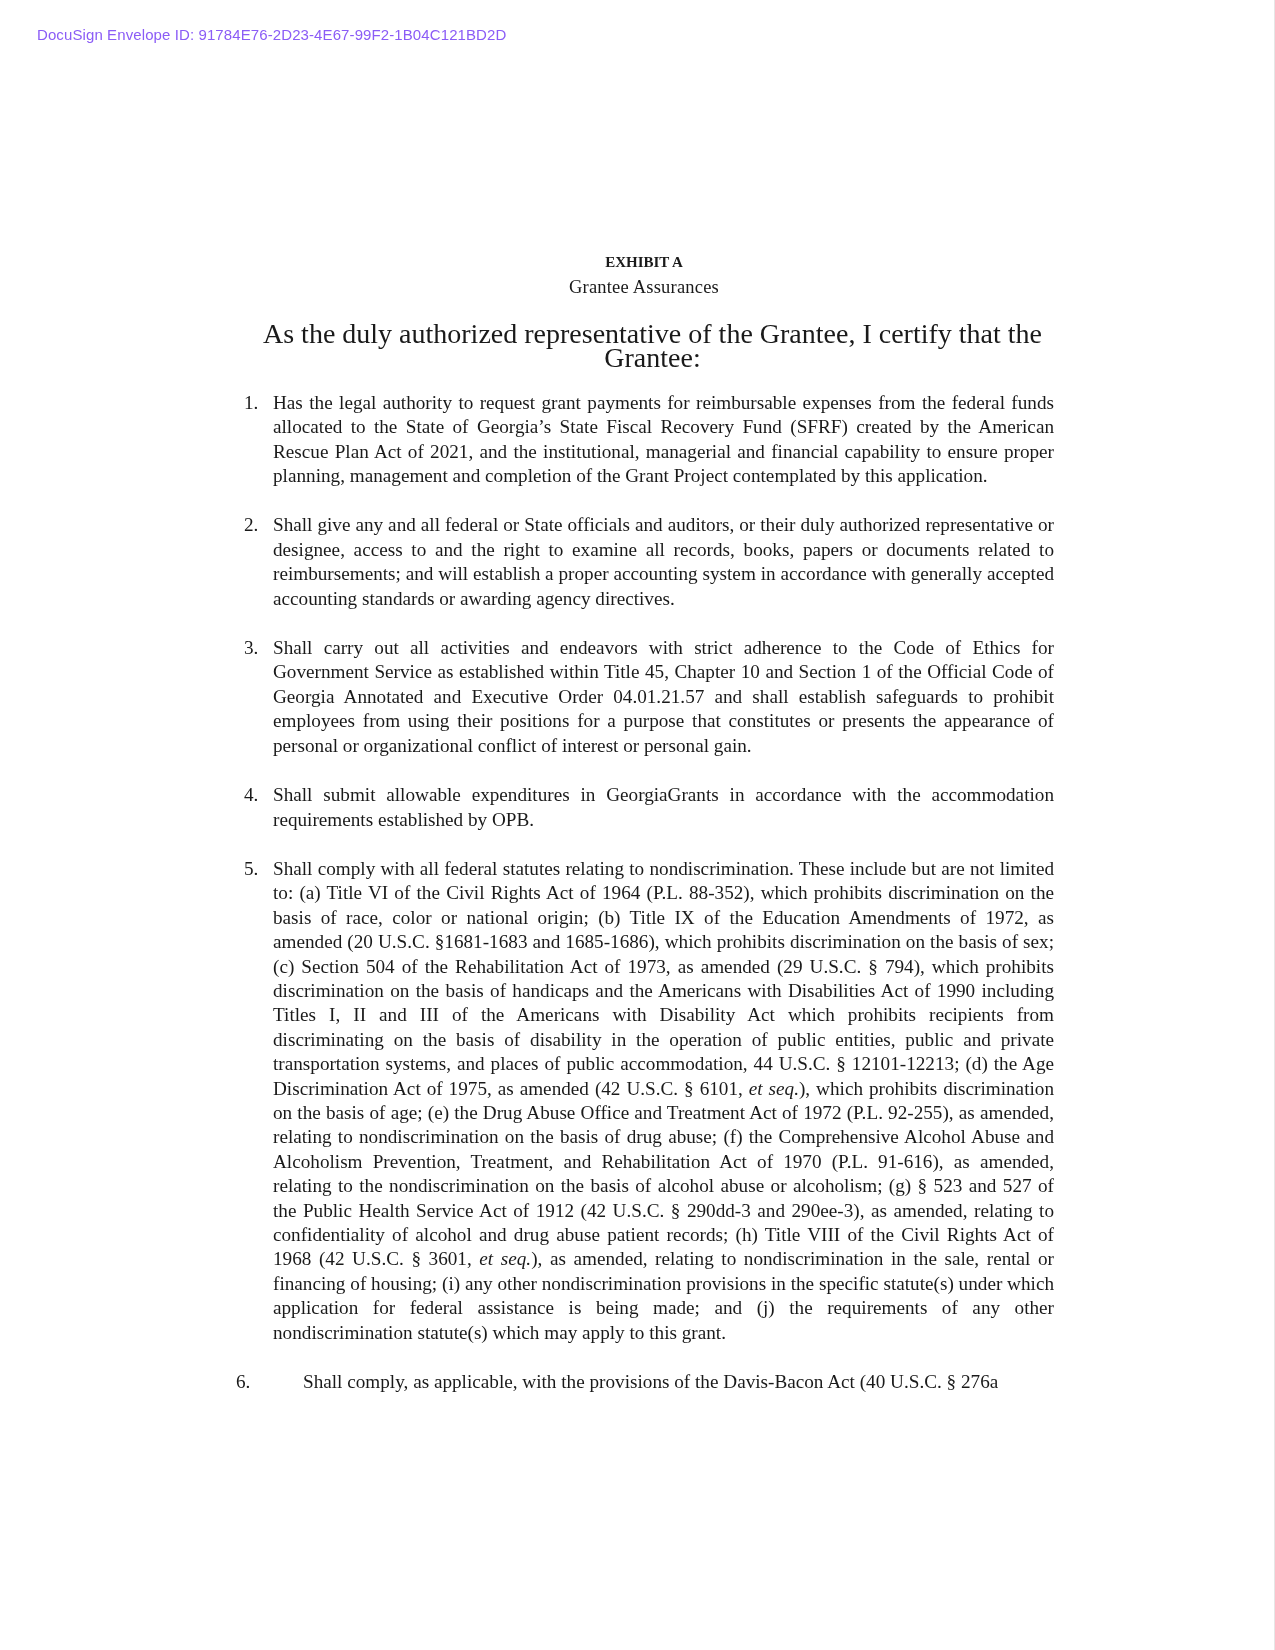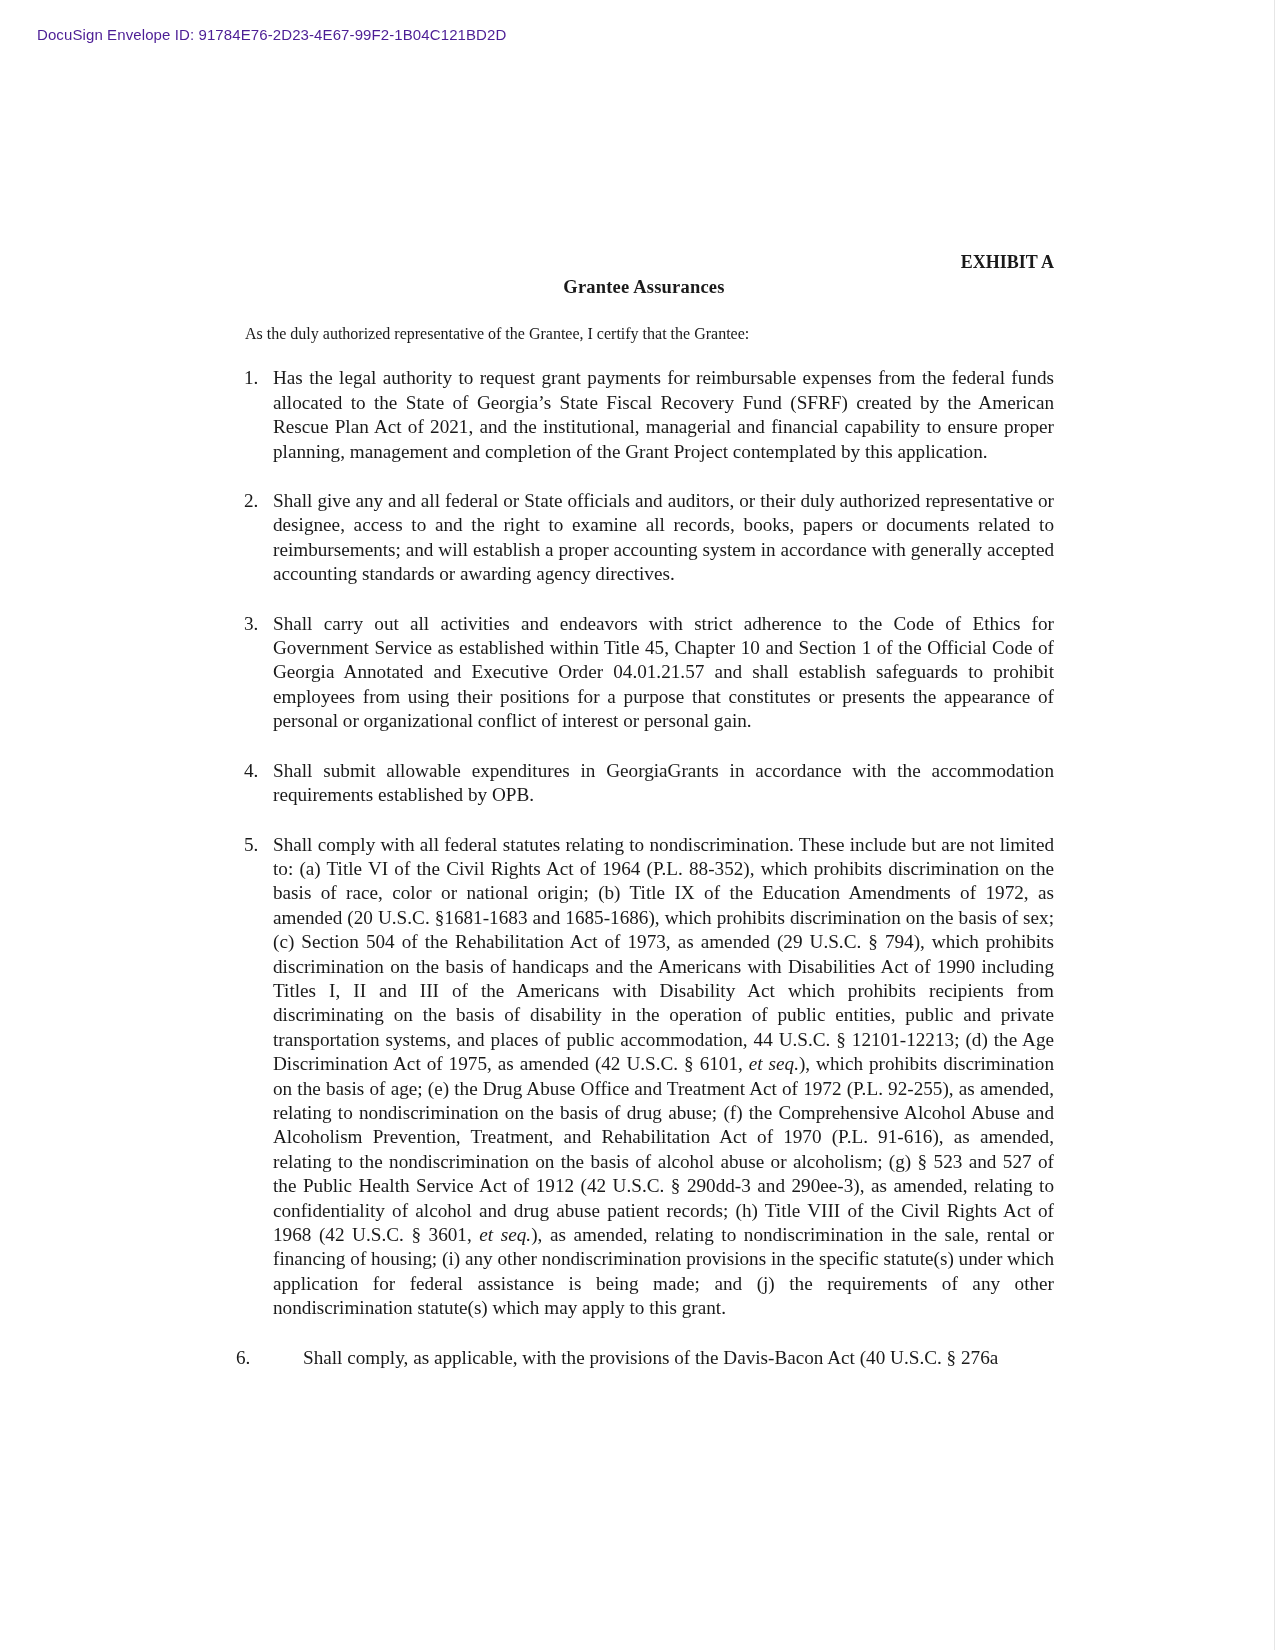--- a/index.html
+++ b/index.html
@@ -20,7 +20,7 @@
       top: 26px;
       font-family: "Liberation Sans", sans-serif;
       font-size: 15px;
-      color: #4c1d95;
+      color: #8b5cf6;
       letter-spacing: 0.1px;
     }
     .doc {

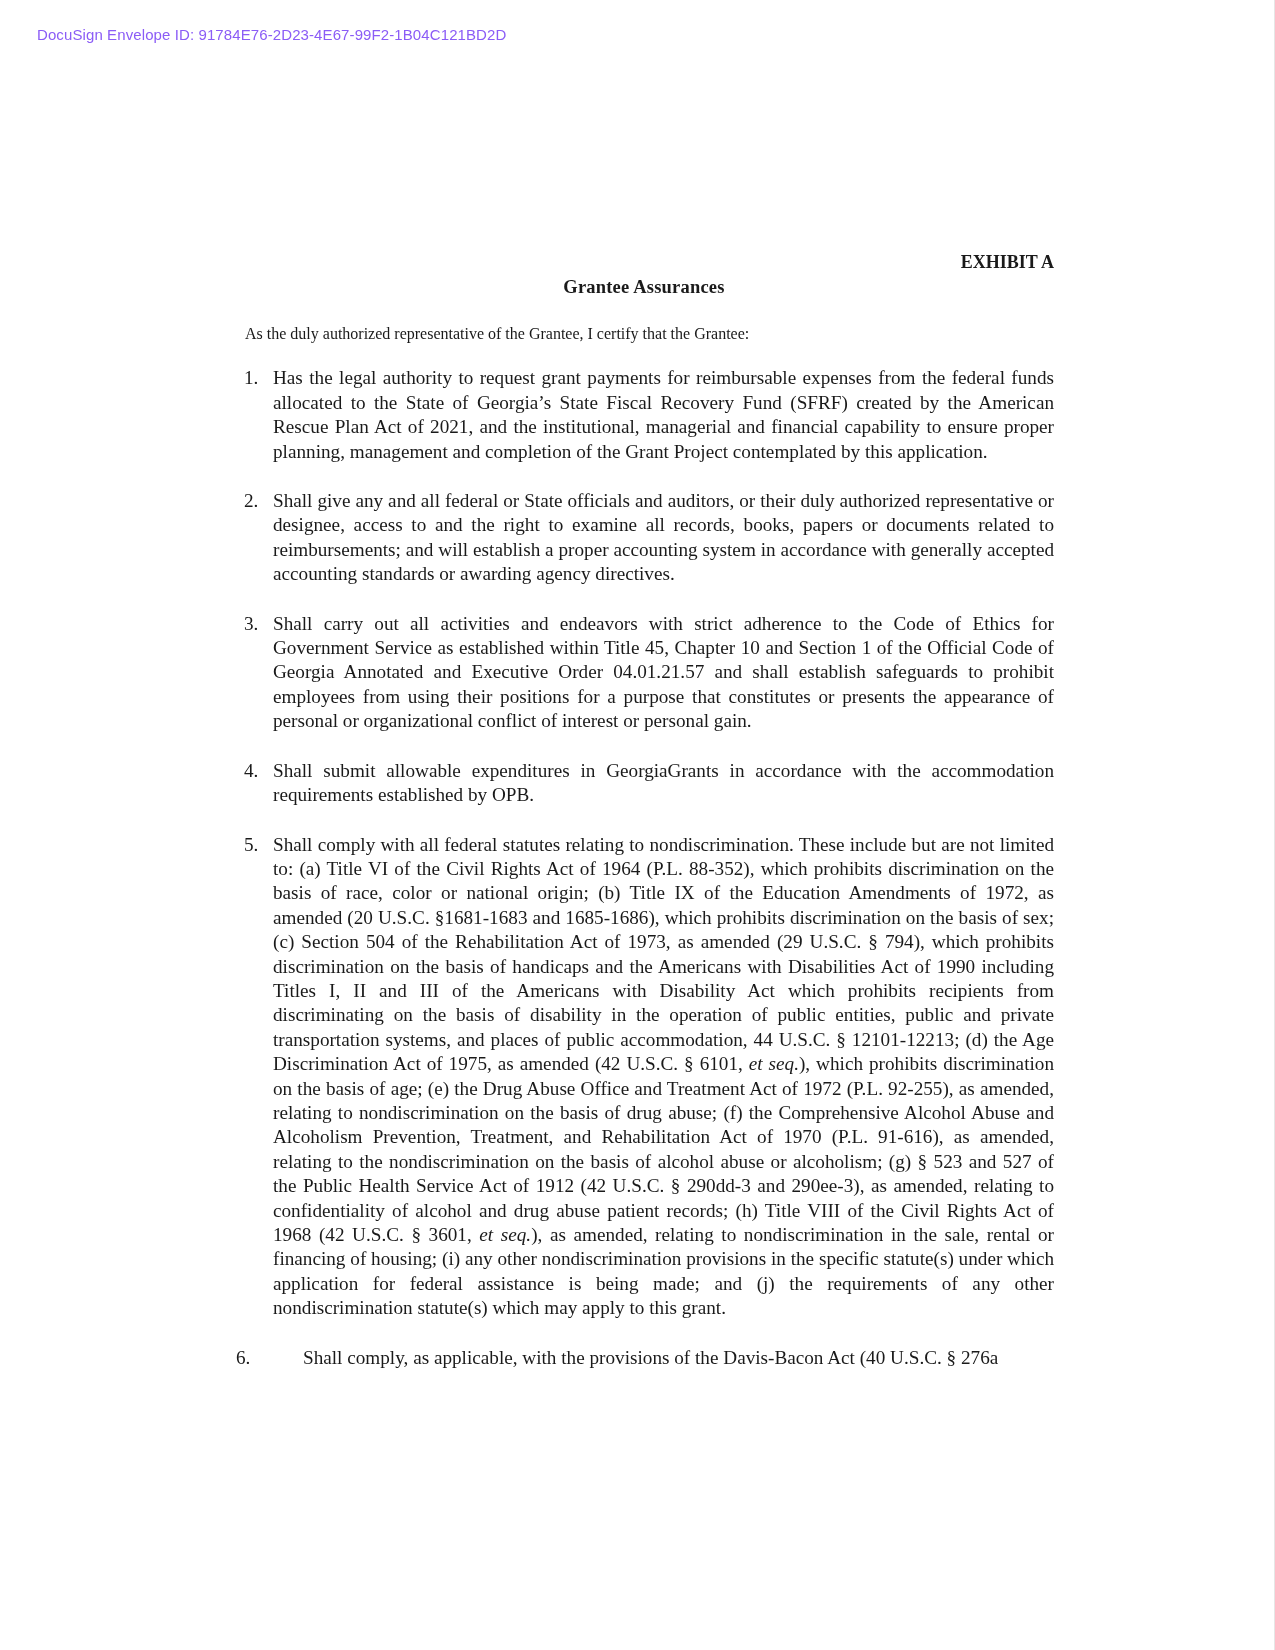--- a/index.html
+++ b/index.html
@@ -33,9 +33,9 @@
       line-height: 24.4px;
     }
     .title {
-      text-align: right;
+      text-align: center;
       font-weight: bold;
-      font-size: 18px;
+      font-size: 15px;
       line-height: 25px;
       margin-left: -10px;
     }

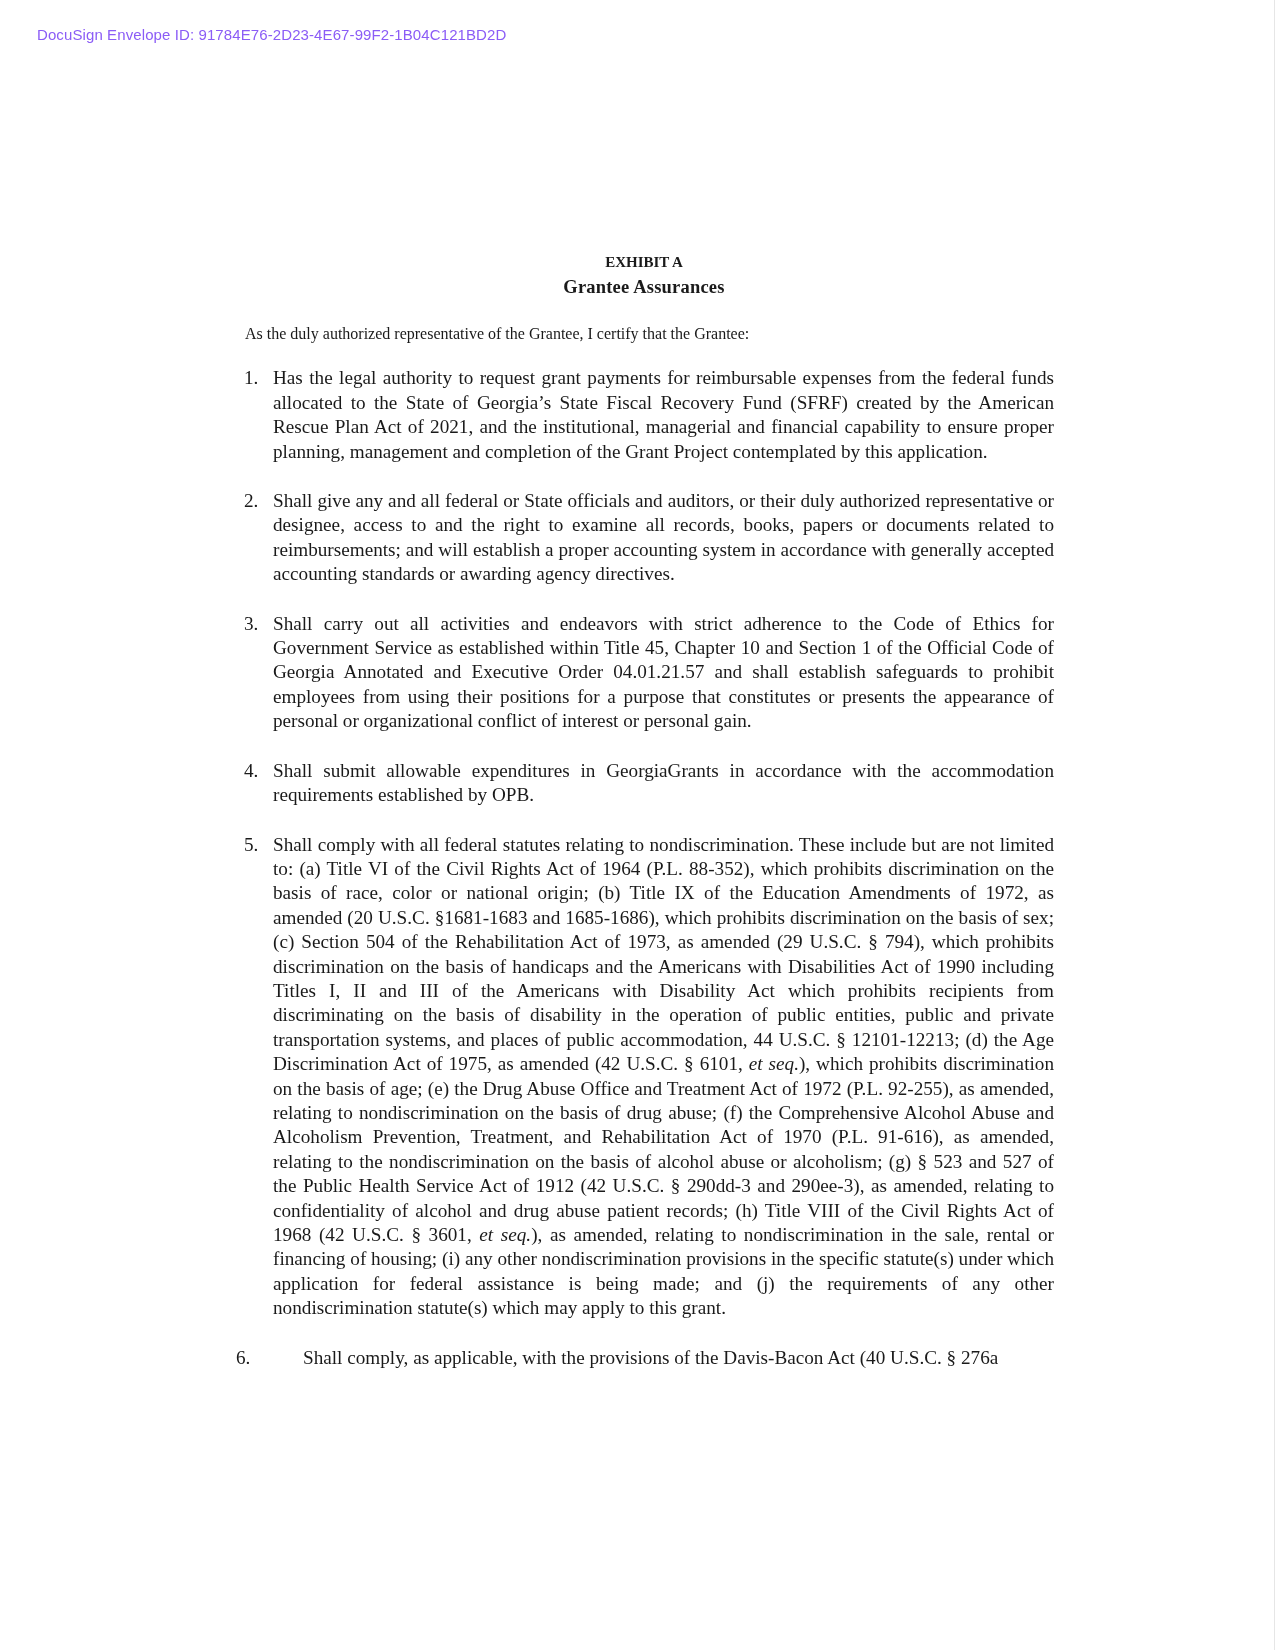--- a/index.html
+++ b/index.html
@@ -41,7 +41,7 @@
     }
     .subtitle {
       text-align: center;
-      font-weight: bold;
+      font-weight: normal;
       font-size: 18.5px;
       line-height: 25px;
       margin-left: -10px;

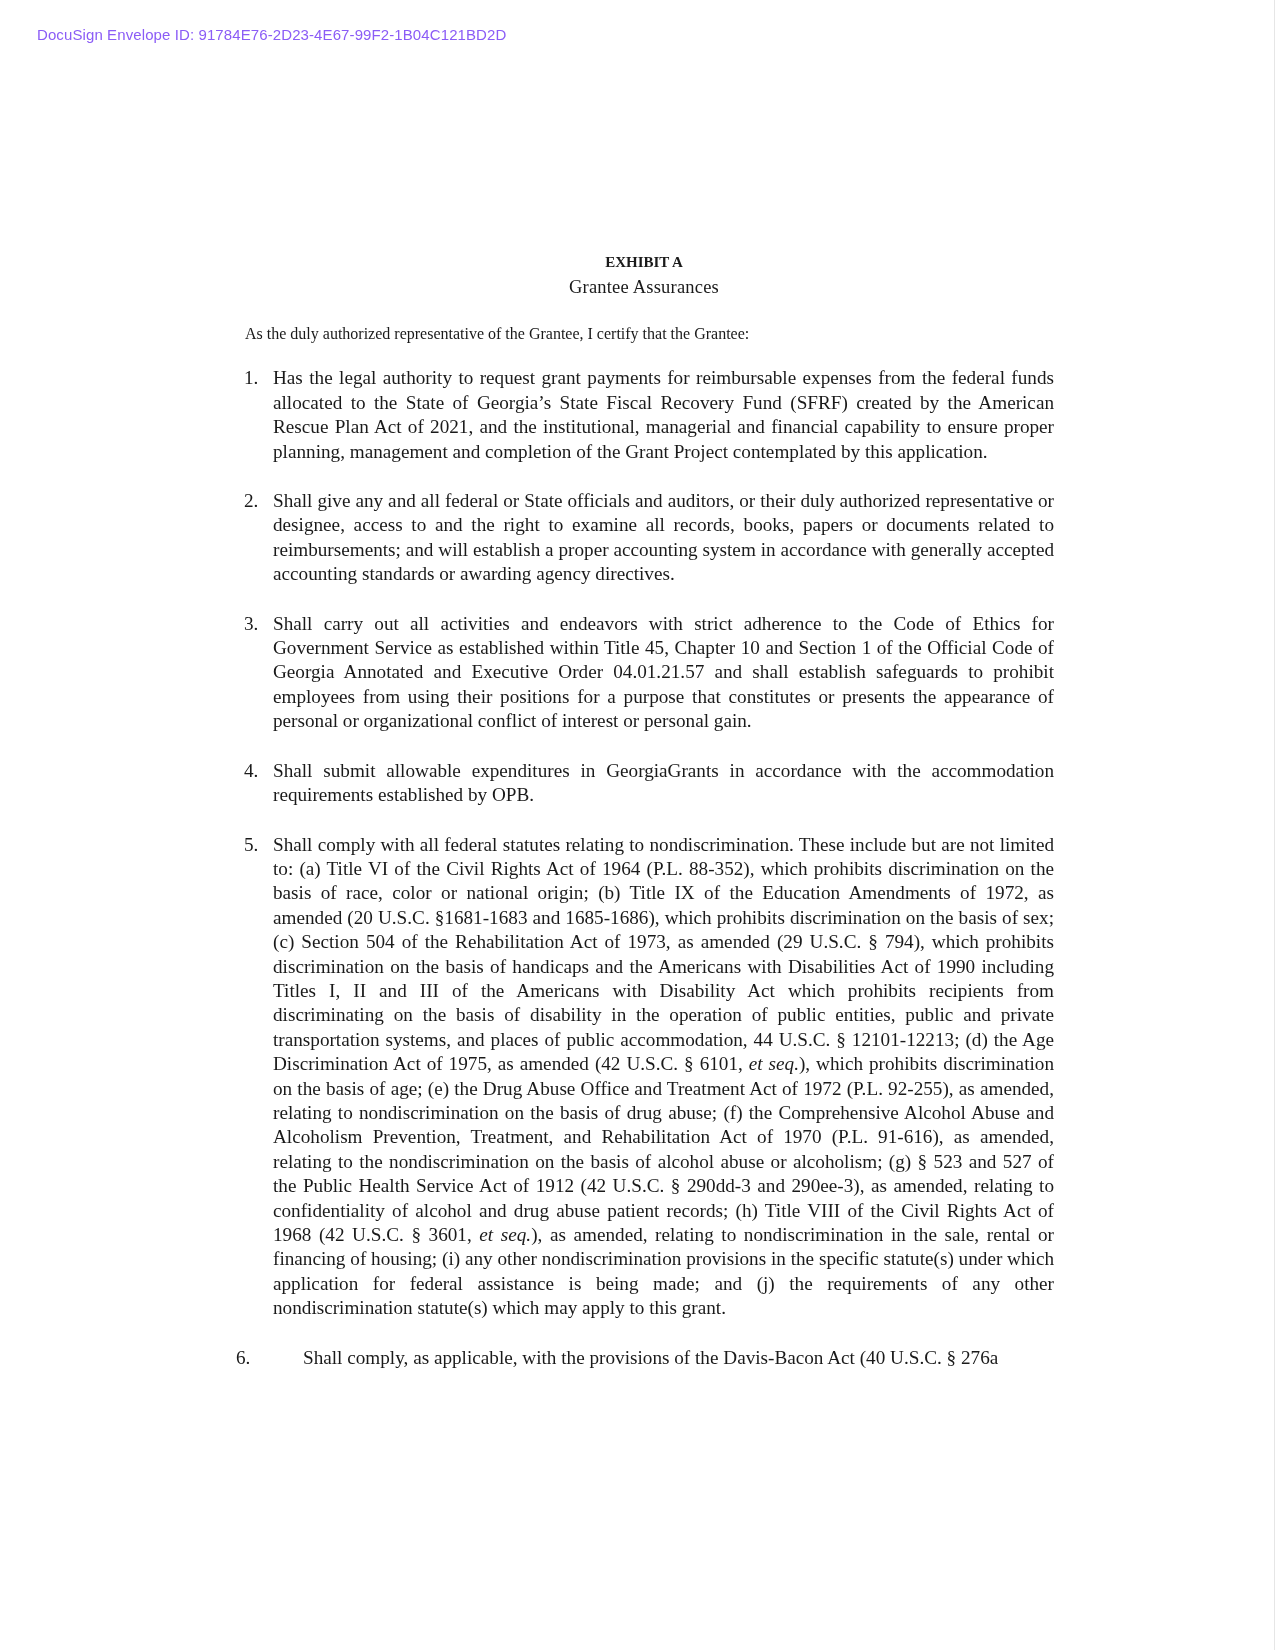--- a/index.html
+++ b/index.html
@@ -49,8 +49,9 @@
     }
     .intro {
       margin-top: 22px;
-      margin-left: 1px;
-      font-size: 16px;
+      margin-left: 7px;
+      font-size: 28px;
+      text-align: center;
     }
     .items {
       margin-top: 20px;

